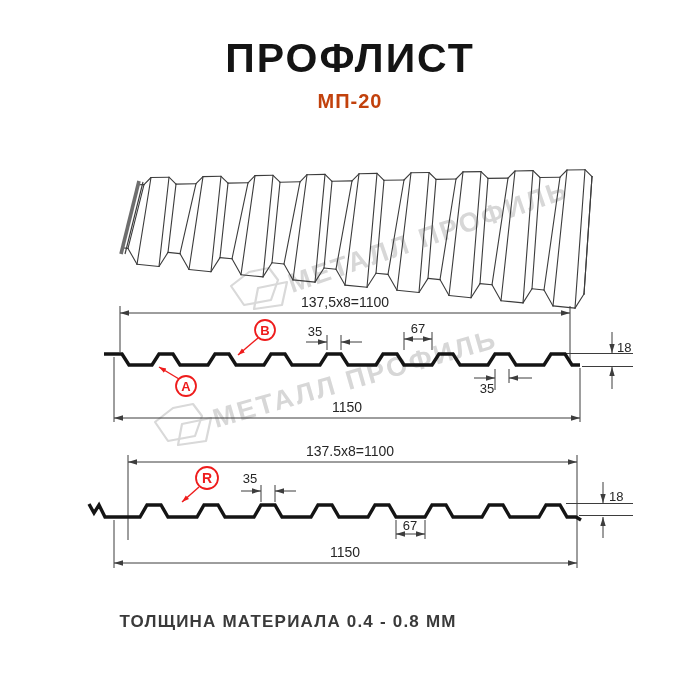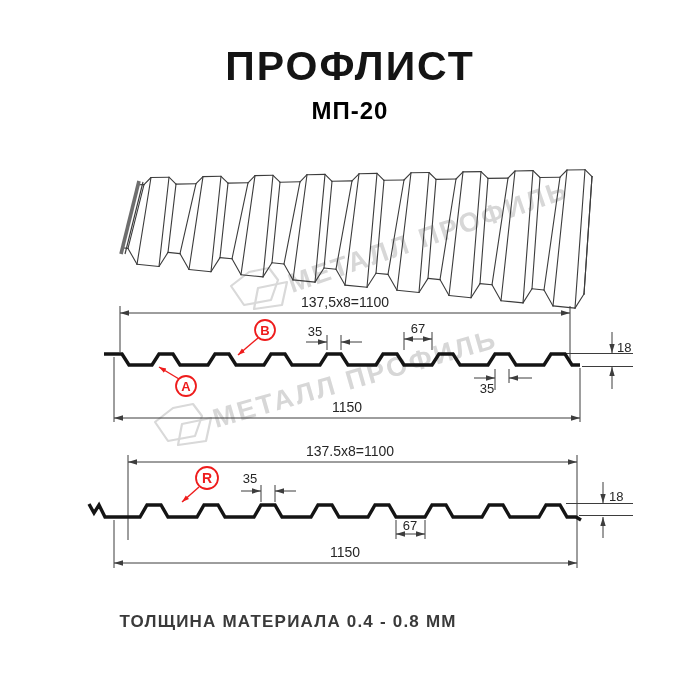--- a/index.html
+++ b/index.html
@@ -7,7 +7,7 @@
     width:700px;height:700px;position:relative;background:#ffffff;
     font-family:"Liberation Sans", sans-serif;overflow:hidden;
   }
-  .hdr{position:absolute;left:0;top:46px;width:700px;text-align:center;}
+  .hdr{position:absolute;left:0;top:38px;width:700px;text-align:center;}
   .title{
     font-size:41px;font-weight:800;letter-spacing:2px;color:#141414;line-height:1;
   }

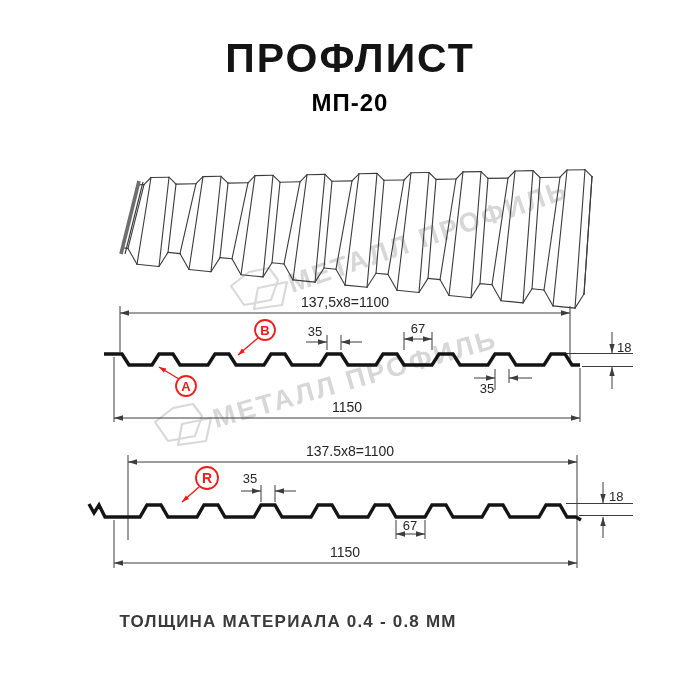--- a/index.html
+++ b/index.html
@@ -12,7 +12,7 @@
     font-size:41px;font-weight:800;letter-spacing:2px;color:#141414;line-height:1;
   }
   .subtitle{
-    margin-top:12px;font-size:24px;font-weight:700;letter-spacing:1px;color:#000000;line-height:1;
+    margin-top:12px;font-size:20px;font-weight:700;letter-spacing:1px;color:#c2410c;line-height:1;
   }
   .ftr{
     position:absolute;left:0;top:612px;width:576px;text-align:center;

